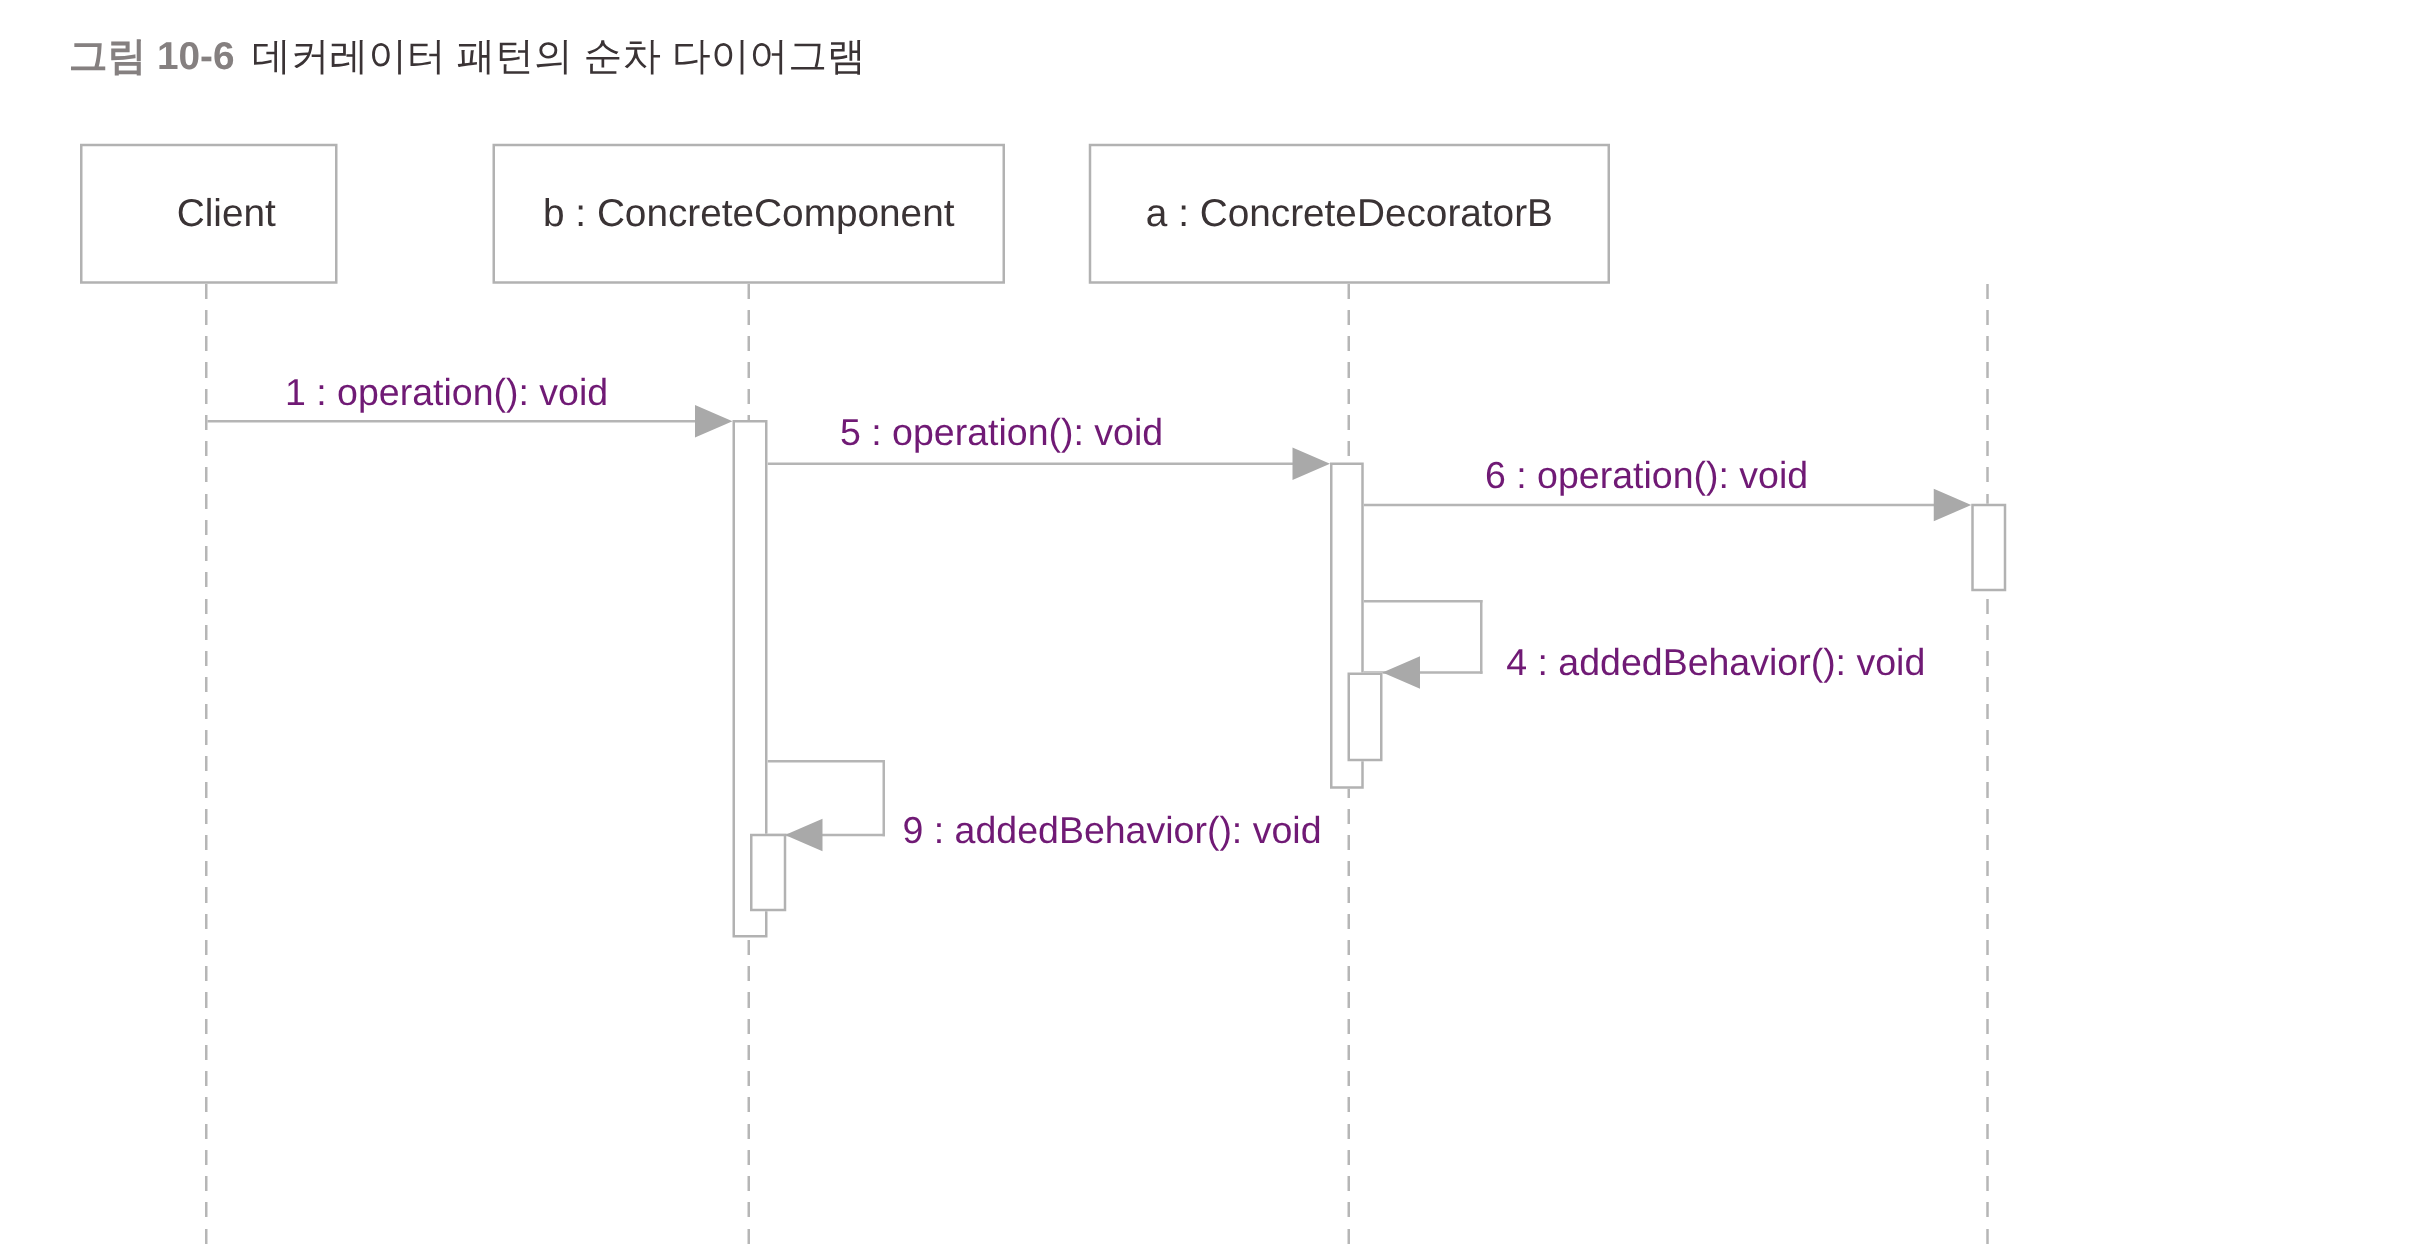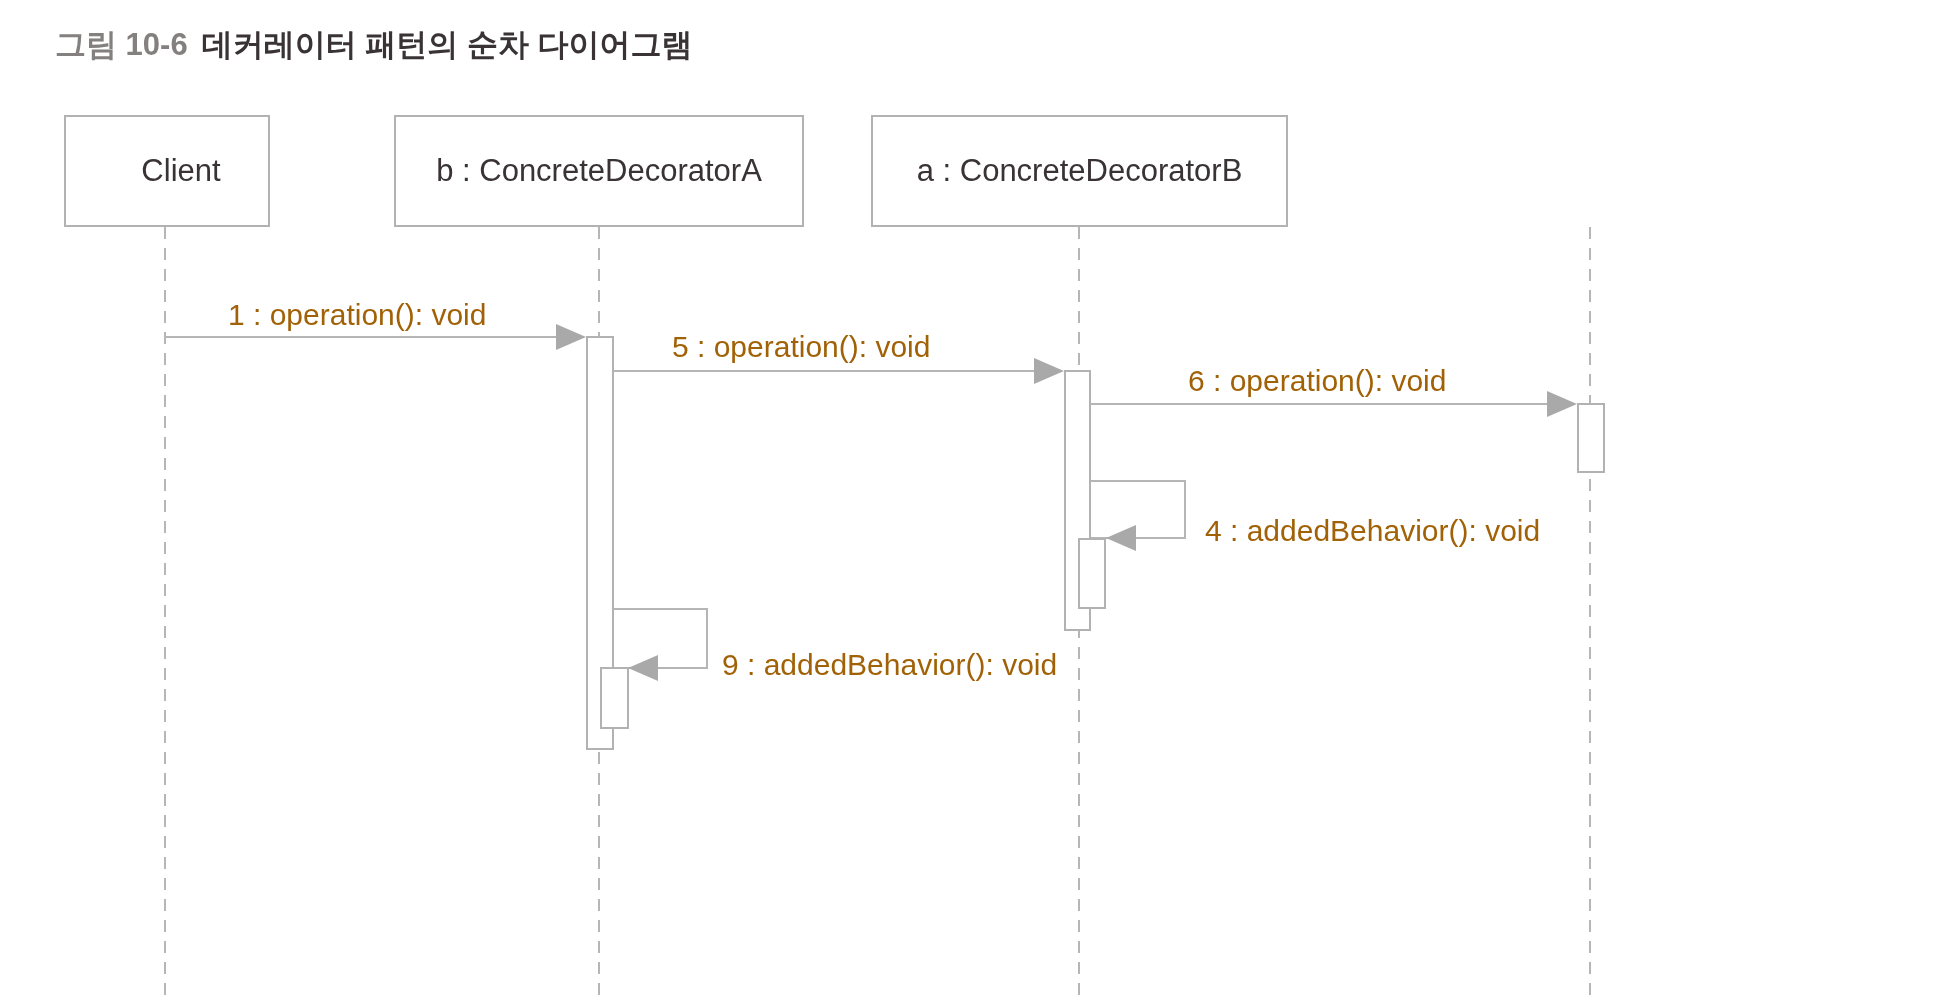--- a/index.html
+++ b/index.html
@@ -9,7 +9,7 @@
   }
   .figure-title{position:absolute;left:55px;top:24px;font-size:31px;white-space:nowrap;}
   .figure-title .fig-label{font-weight:bold;color:#858080;margin-right:14px;}
-  .figure-title .fig-caption{font-weight:bold;color:#3a3335;}
+  .figure-title .fig-caption{font-weight:normal;color:#3a3335;}
 
   .head-box{
     position:absolute;top:115px;height:112px;box-sizing:border-box;

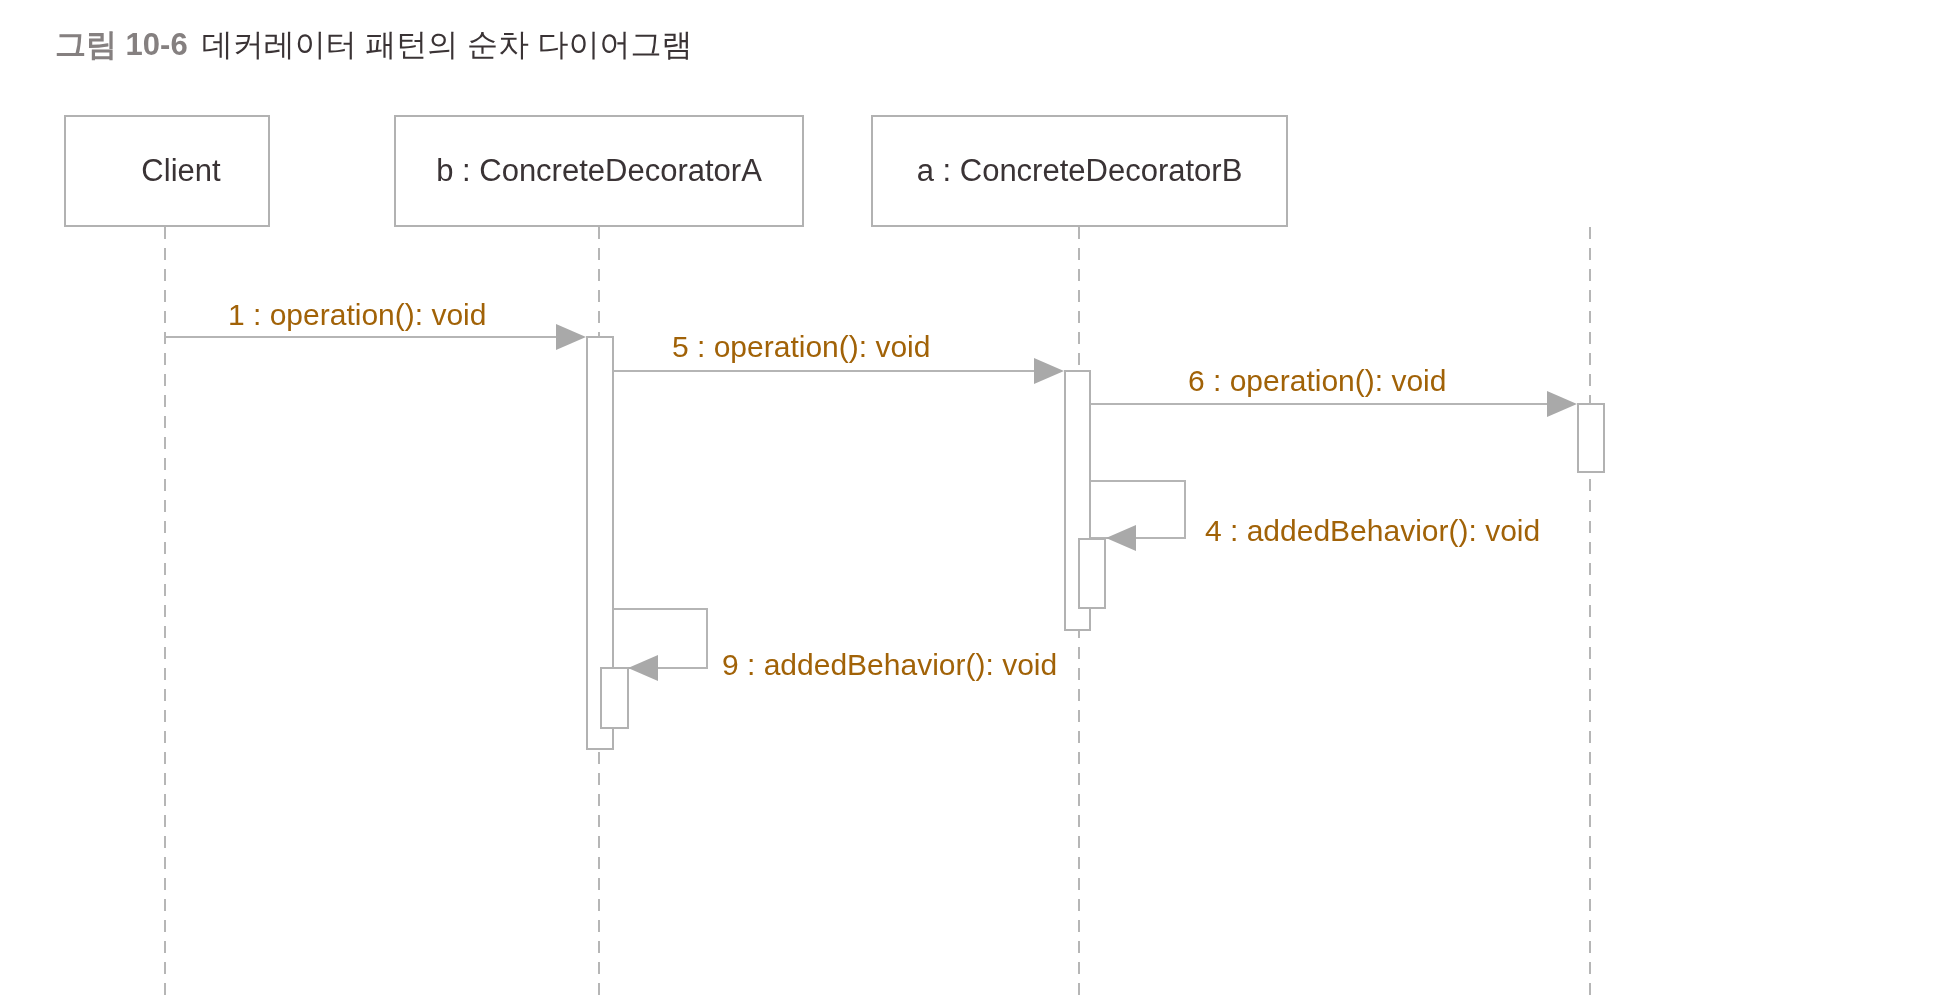--- a/index.html
+++ b/index.html
@@ -63,7 +63,7 @@
     <span>Client</span>
   </div>
   <div class="head-box" style="left:394px;width:410px;">
-    <span>b : ConcreteDecoratorA</span>
+    <span>b : ConcreteComponent</span>
   </div>
   <div class="head-box" style="left:871px;width:417px;">
     <span>a : ConcreteDecoratorB</span>

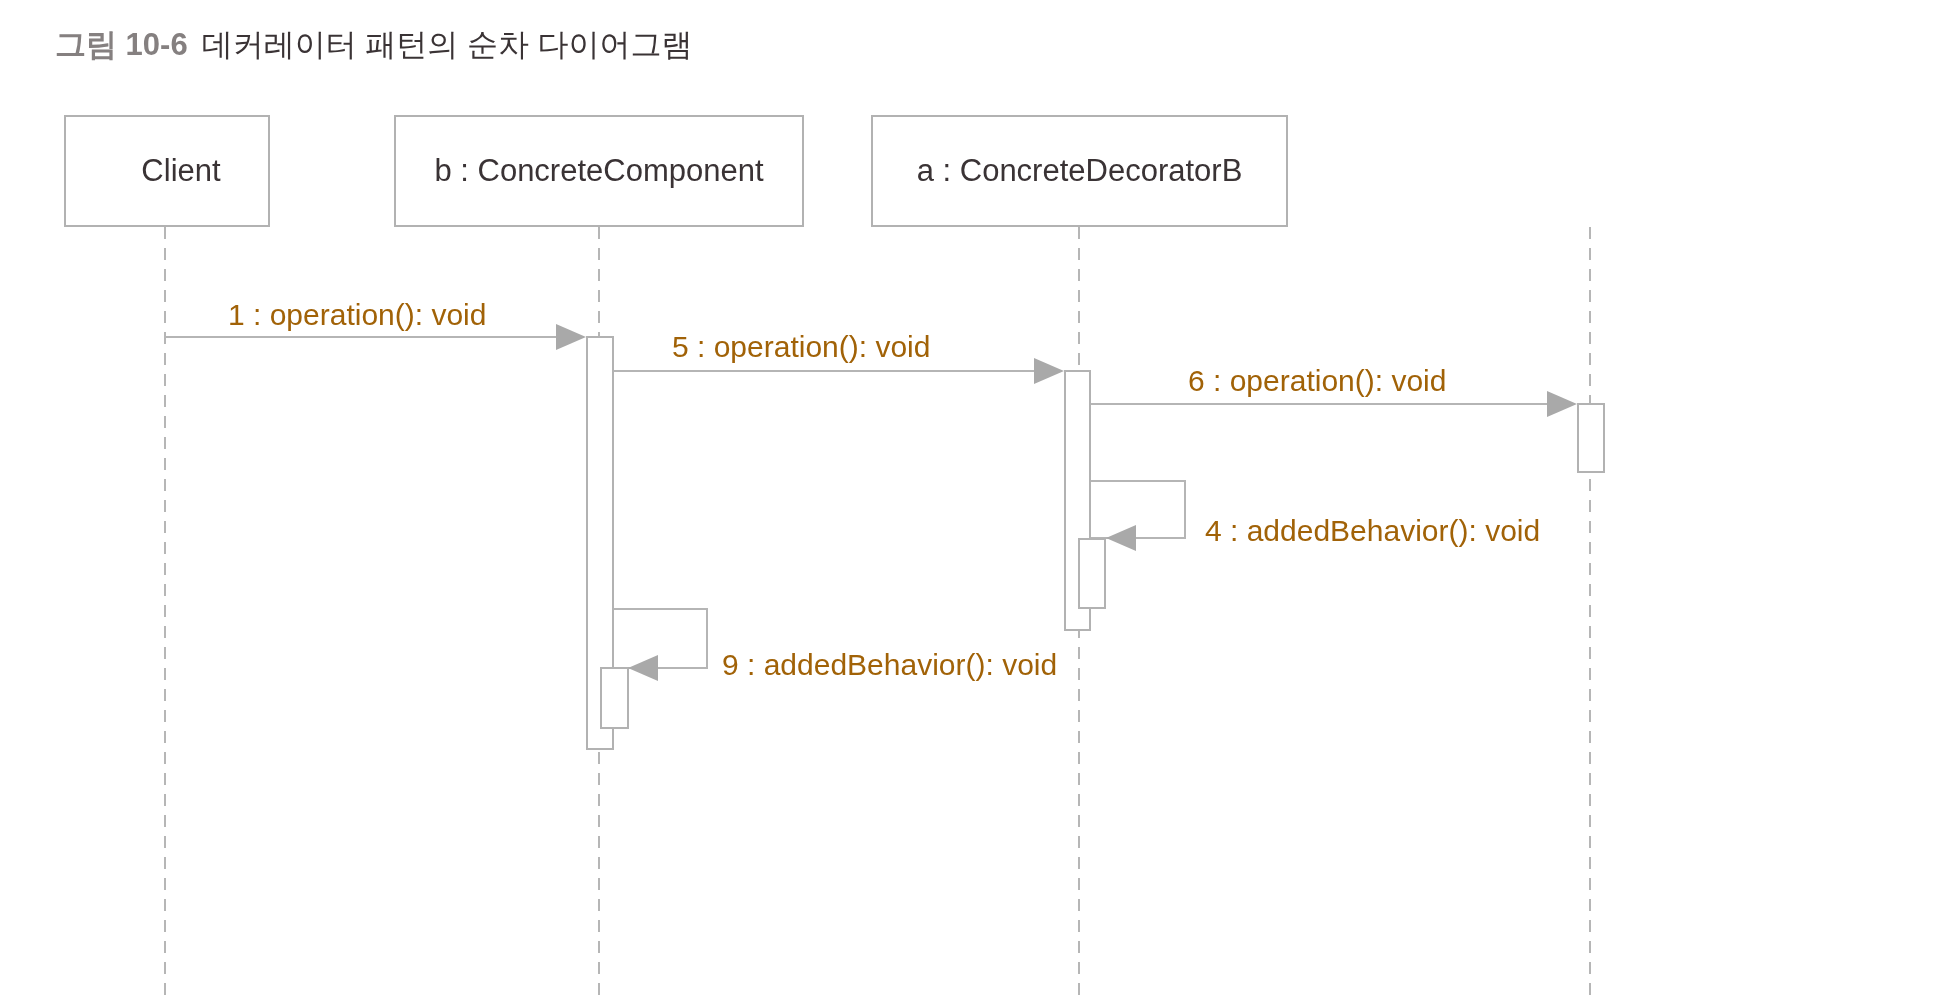--- a/index.html
+++ b/index.html
@@ -41,7 +41,7 @@
     border:2px solid #b5b5b5;border-left:none;background:transparent;
   }
   .msg-label{
-    position:absolute;font-size:30px;color:#a16207;white-space:nowrap;
+    position:absolute;font-size:30px;color:#701a75;white-space:nowrap;
     line-height:36px;z-index:5;text-align:center;
   }
 </style>

